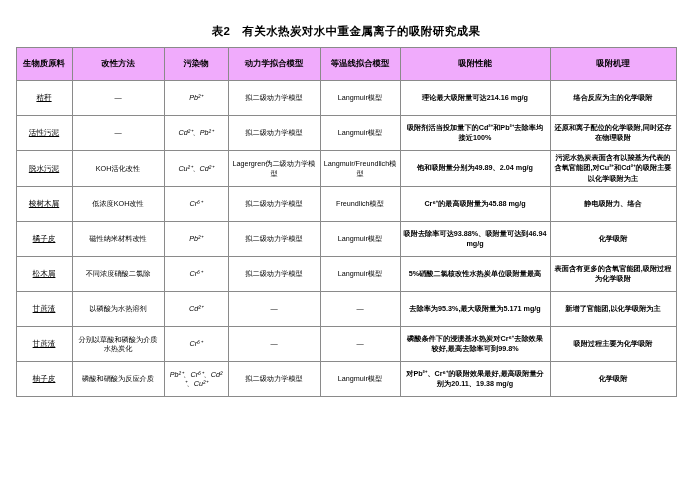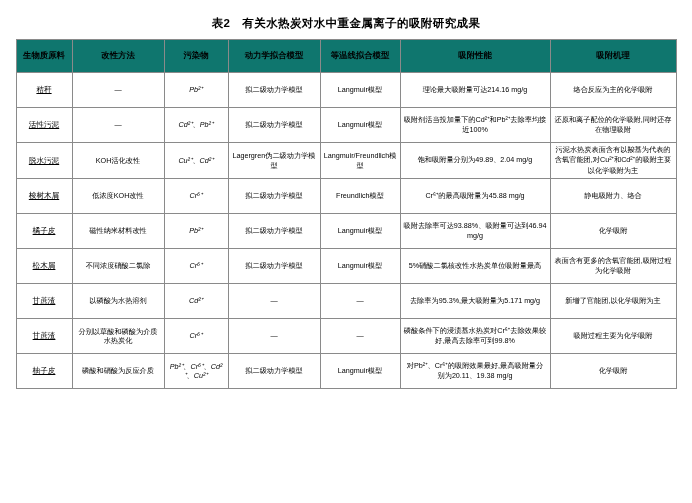--- a/index.html
+++ b/index.html
@@ -19,7 +19,7 @@
     height: 413px;
     position: relative;
     box-sizing: border-box;
-    padding: 6px;
+    padding: 14px;
   }
   .table-caption {
     text-align: center;

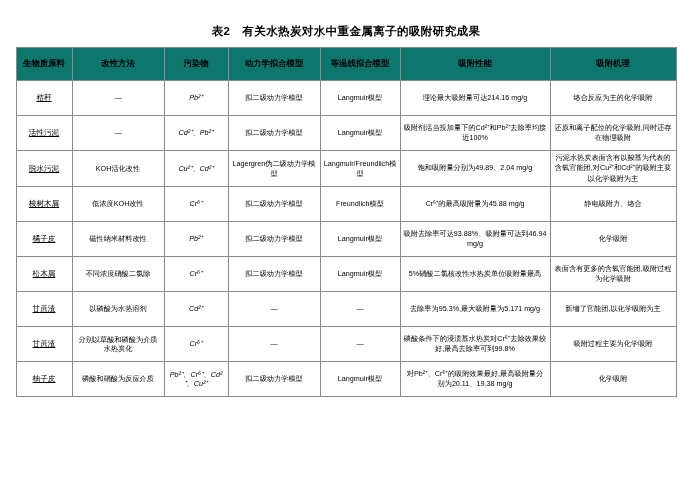--- a/index.html
+++ b/index.html
@@ -47,7 +47,7 @@
     word-break: break-all;
   }
   table.data thead th {
-    background: #0f766e;
+    background: #f0abfc;
     font-weight: bold;
     font-size: 8.4px;
     text-align: center;

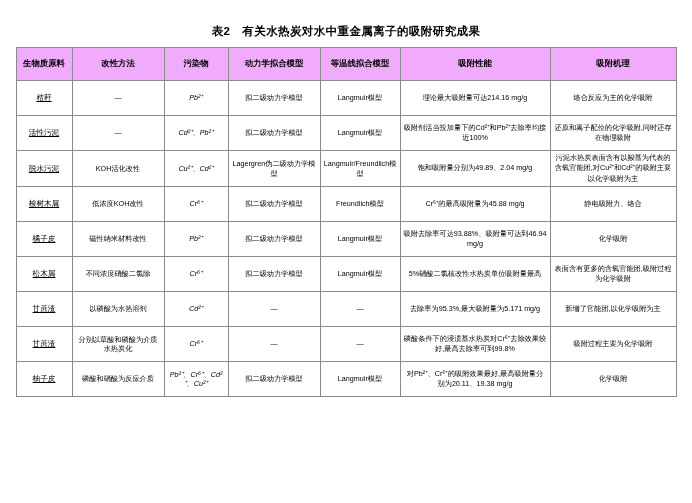--- a/index.html
+++ b/index.html
@@ -79,6 +79,7 @@
   td.col-perf, td.col-mech {
     text-align: center;
     line-height: 1.45;
+    font-weight: bold;
   }
   .colw1 { width: 56px; }
   .colw2 { width: 92px; }

